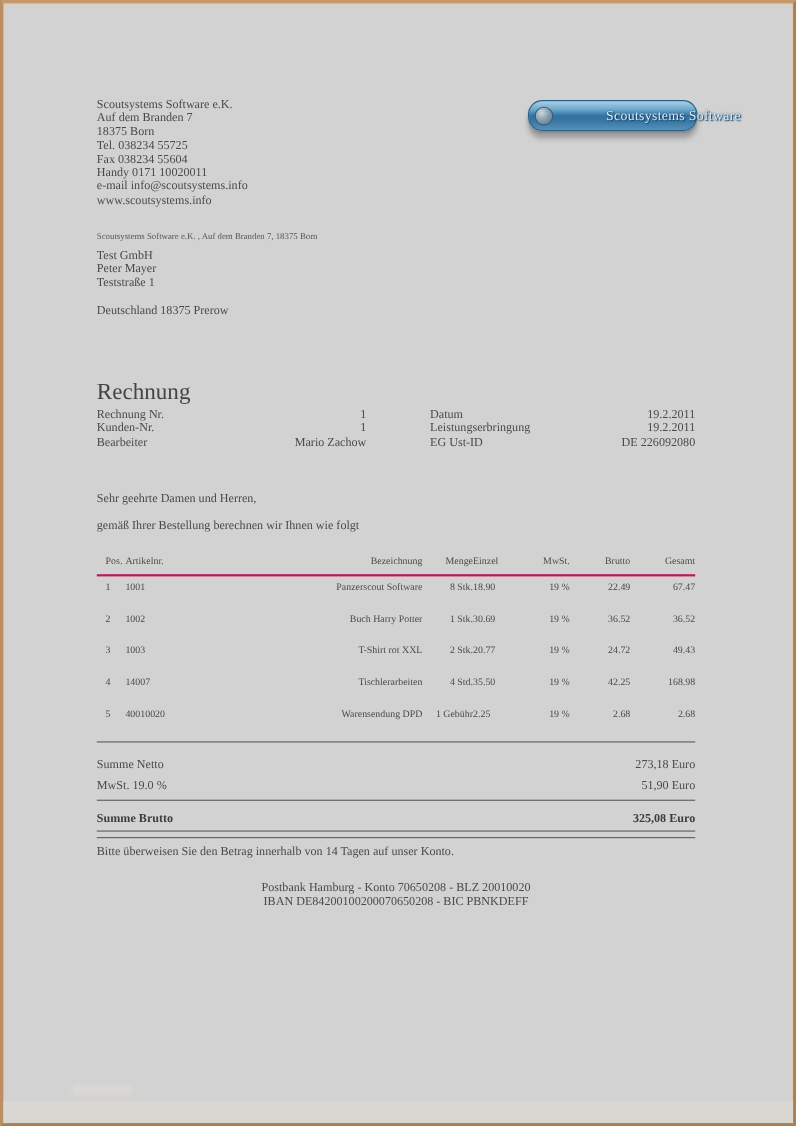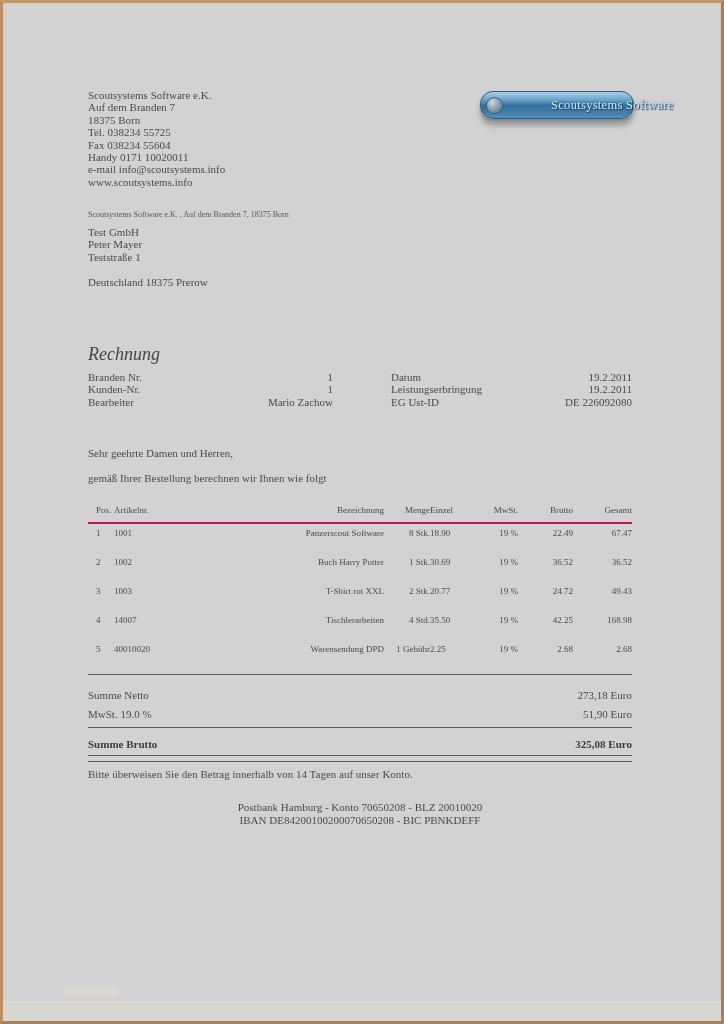--- a/index.html
+++ b/index.html
@@ -56,7 +56,7 @@
   .country-line { top: 273px; font-size: 11px; }
 
   
-  .doc-title { top: 341px; font-size: 18px; color: #454545; font-style: italic; }
+  .doc-title { top: 341px; font-size: 21px; color: #454545; }
 
   
   .meta-block { top: 368px; font-size: 11px; line-height: 12.3px; }

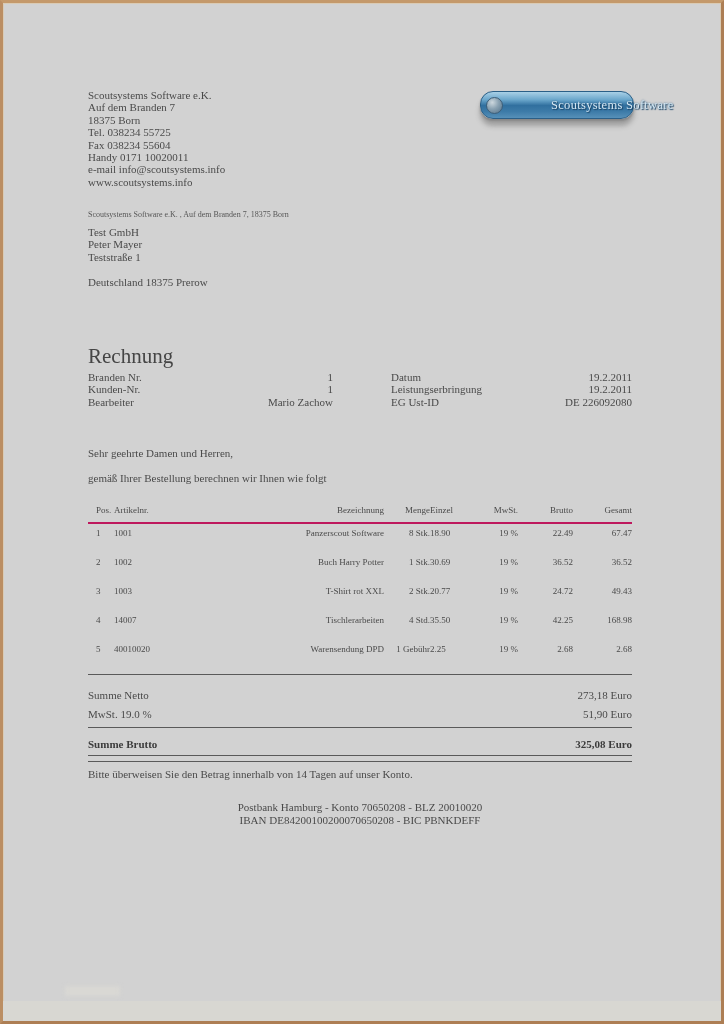--- a/index.html
+++ b/index.html
@@ -138,7 +138,7 @@
 
   <div class="abs content-left meta-block">
     <div class="meta-row">
-      <span class="l1">Branden Nr.</span>
+      <span class="l1">Rechnung Nr.</span>
       <span class="v1">1</span>
       <span class="l2">Datum</span>
       <span class="v2">19.2.2011</span>

